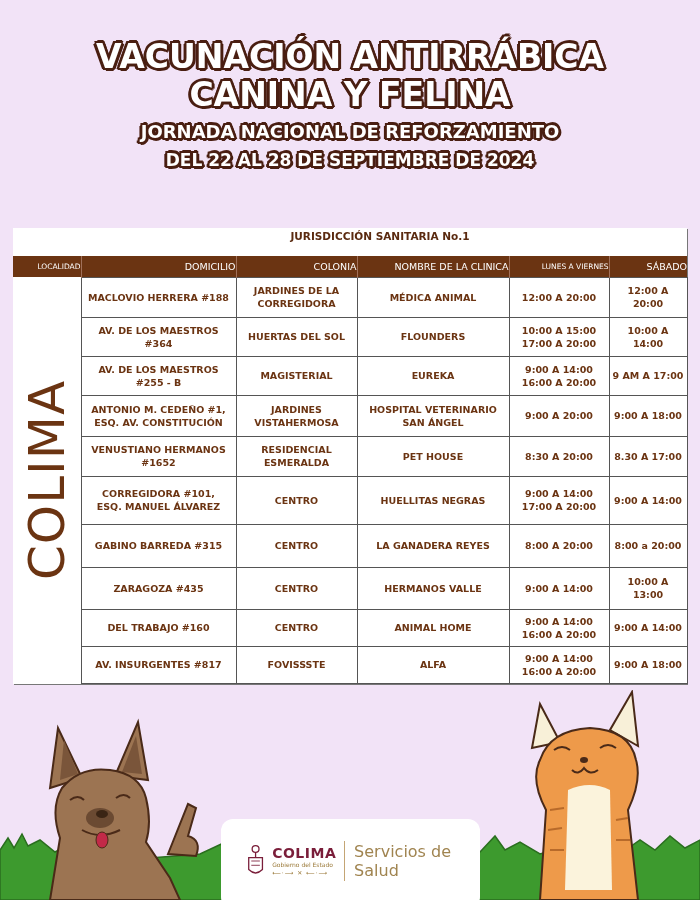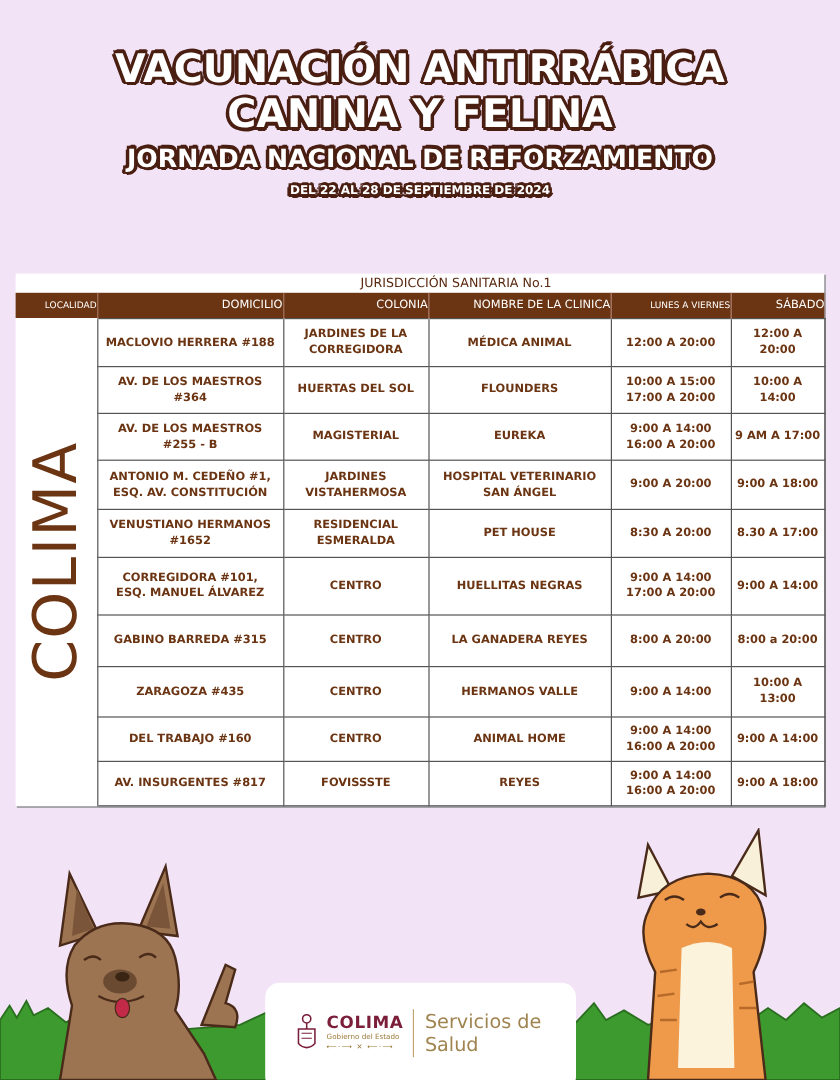--- a/index.html
+++ b/index.html
@@ -18,7 +18,7 @@
   }
   .t1 { font-size: 33px; line-height: 38px; }
   .t2 { font-size: 33px; line-height: 38px; }
-  .t3 { font-size: 21px; line-height: 30px; margin-top: 3px; }
+  .t3 { font-size: 18px; line-height: 30px; margin-top: 3px; }
   .t4 { font-size: 10px; line-height: 22px; margin-top: 2px; }
 
   .table-wrap { position: absolute; left: 13px; top: 228px; width: 674px; background: #fff; box-shadow: 1px 1px 0 #777; }

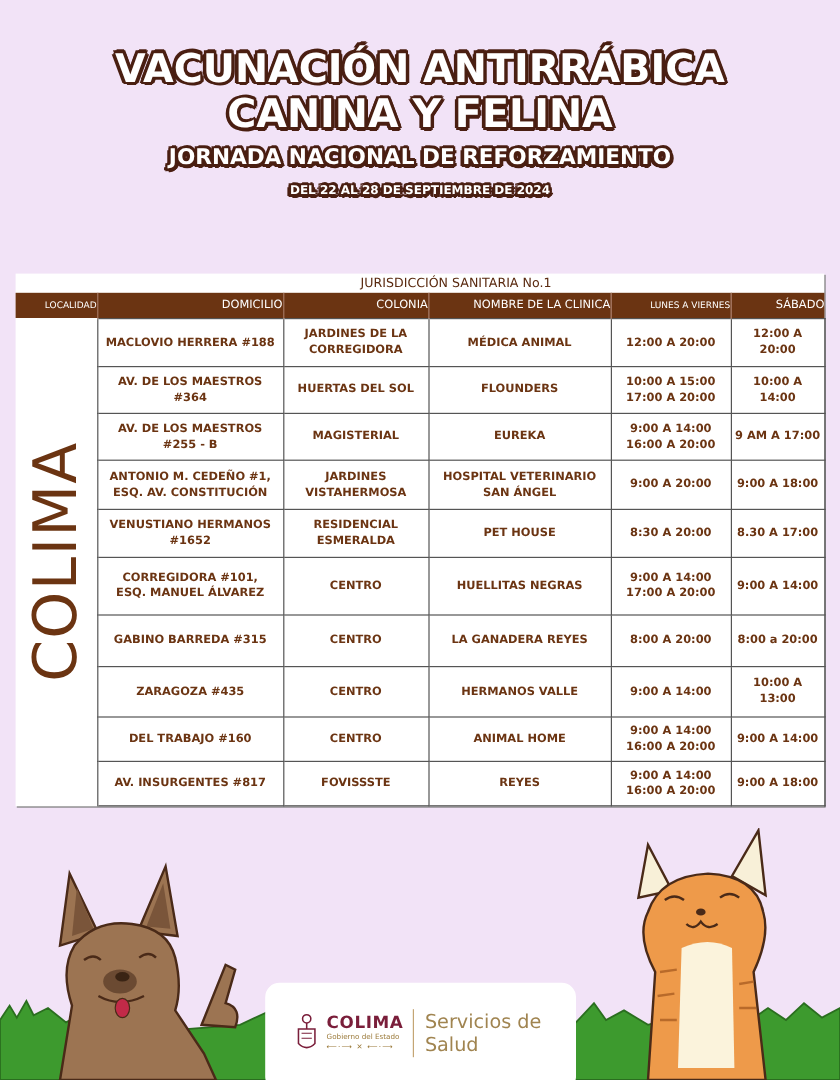--- a/index.html
+++ b/index.html
@@ -19,7 +19,7 @@
   .t1 { font-size: 33px; line-height: 38px; }
   .t2 { font-size: 33px; line-height: 38px; }
   .t3 { font-size: 18px; line-height: 30px; margin-top: 3px; }
-  .t4 { font-size: 10px; line-height: 22px; margin-top: 2px; }
+  .t4 { font-size: 17px; line-height: 22px; margin-top: 2px; }
 
   .table-wrap { position: absolute; left: 13px; top: 228px; width: 674px; background: #fff; box-shadow: 1px 1px 0 #777; }
   .jur { height: 16px; text-align: center; font-size: 10.5px; font-weight: normal; color: #5a2a10; line-height: 17px; padding-left: 60px; }

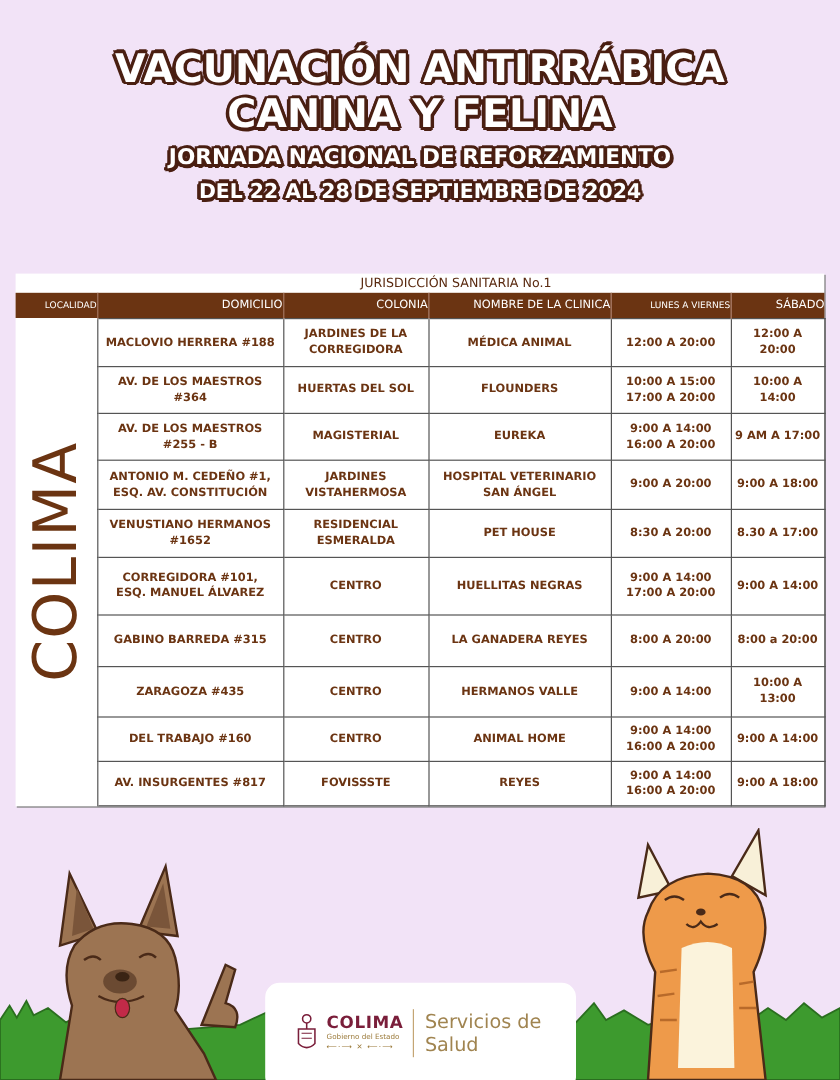--- a/index.html
+++ b/index.html
@@ -22,7 +22,7 @@
   .t4 { font-size: 17px; line-height: 22px; margin-top: 2px; }
 
   .table-wrap { position: absolute; left: 13px; top: 228px; width: 674px; background: #fff; box-shadow: 1px 1px 0 #777; }
-  .jur { height: 16px; text-align: center; font-size: 10.5px; font-weight: normal; color: #5a2a10; line-height: 17px; padding-left: 60px; }
+  .jur { height: 28px; text-align: center; font-size: 10.5px; font-weight: bold; color: #5a2a10; line-height: 17px; padding-left: 60px; }
   table { border-collapse: collapse; width: 674px; table-layout: fixed; }
   th { background: #6b3412; color: #fff; font-size: 9.5px; font-weight: normal; height: 21px; border-left: 1px solid #a0705a; text-align: right; }
   th.small { font-size: 7.5px; }

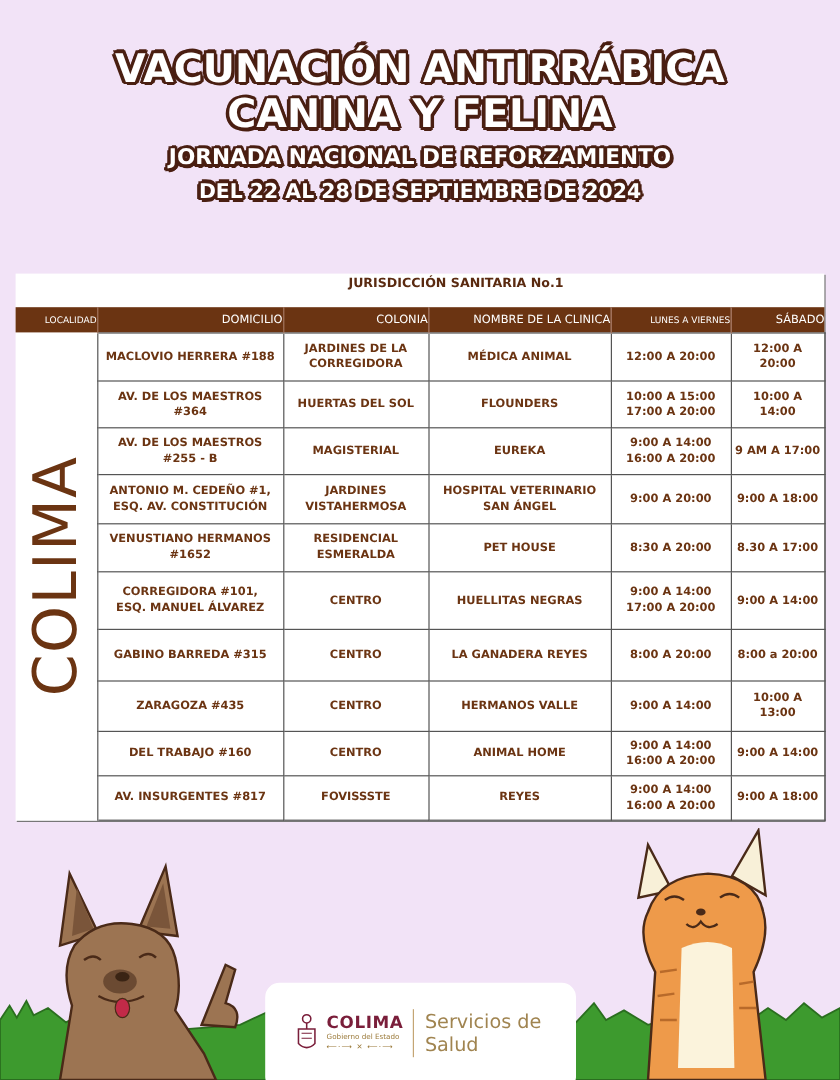--- a/index.html
+++ b/index.html
@@ -255,7 +255,7 @@
             <span class="line">FOVISSSTE</span>
           </td>
           <td>
-            <span class="line">REYES</span>
+            <span class="line">ALFA</span>
           </td>
           <td class="hours">
             <span class="line">9:00 A 14:00</span>

